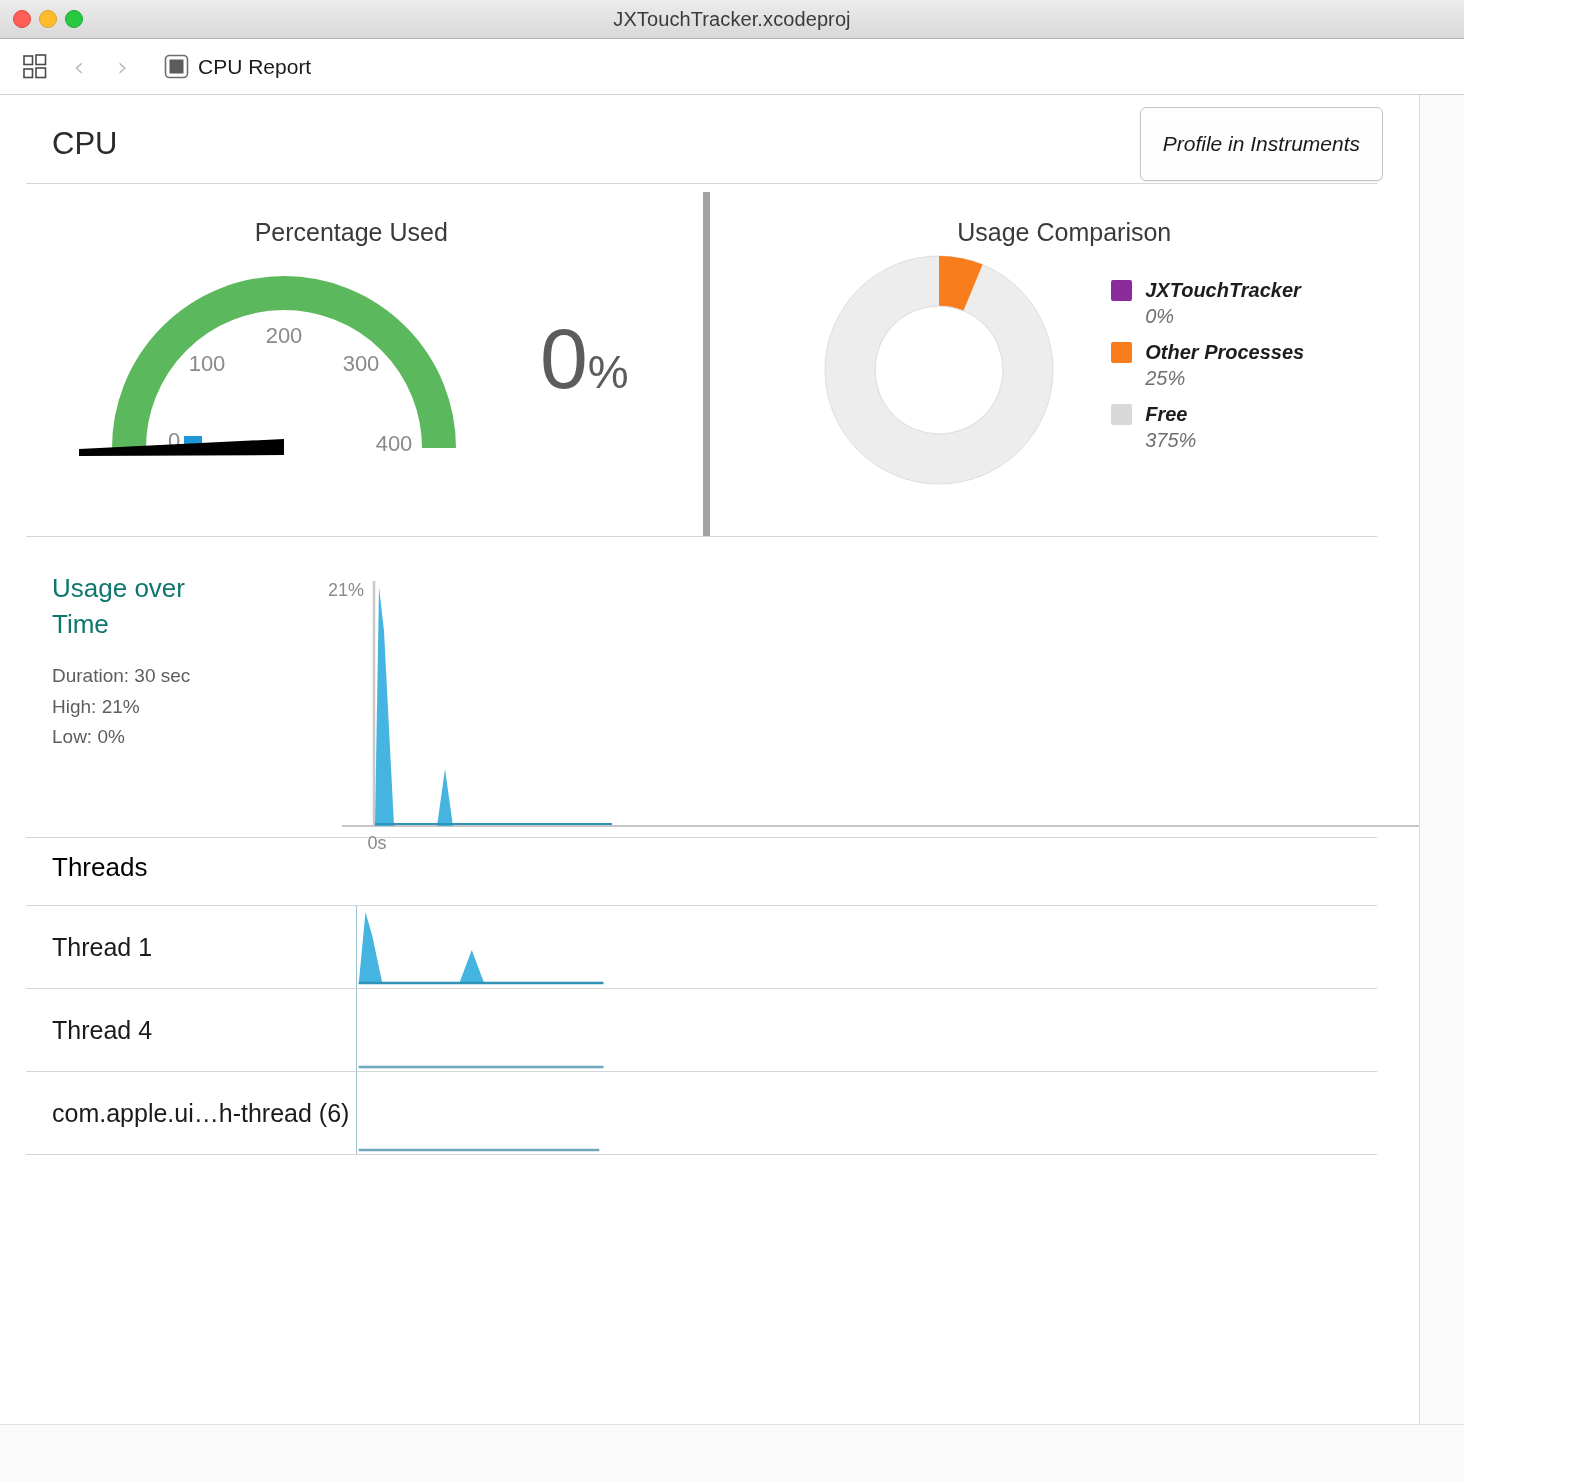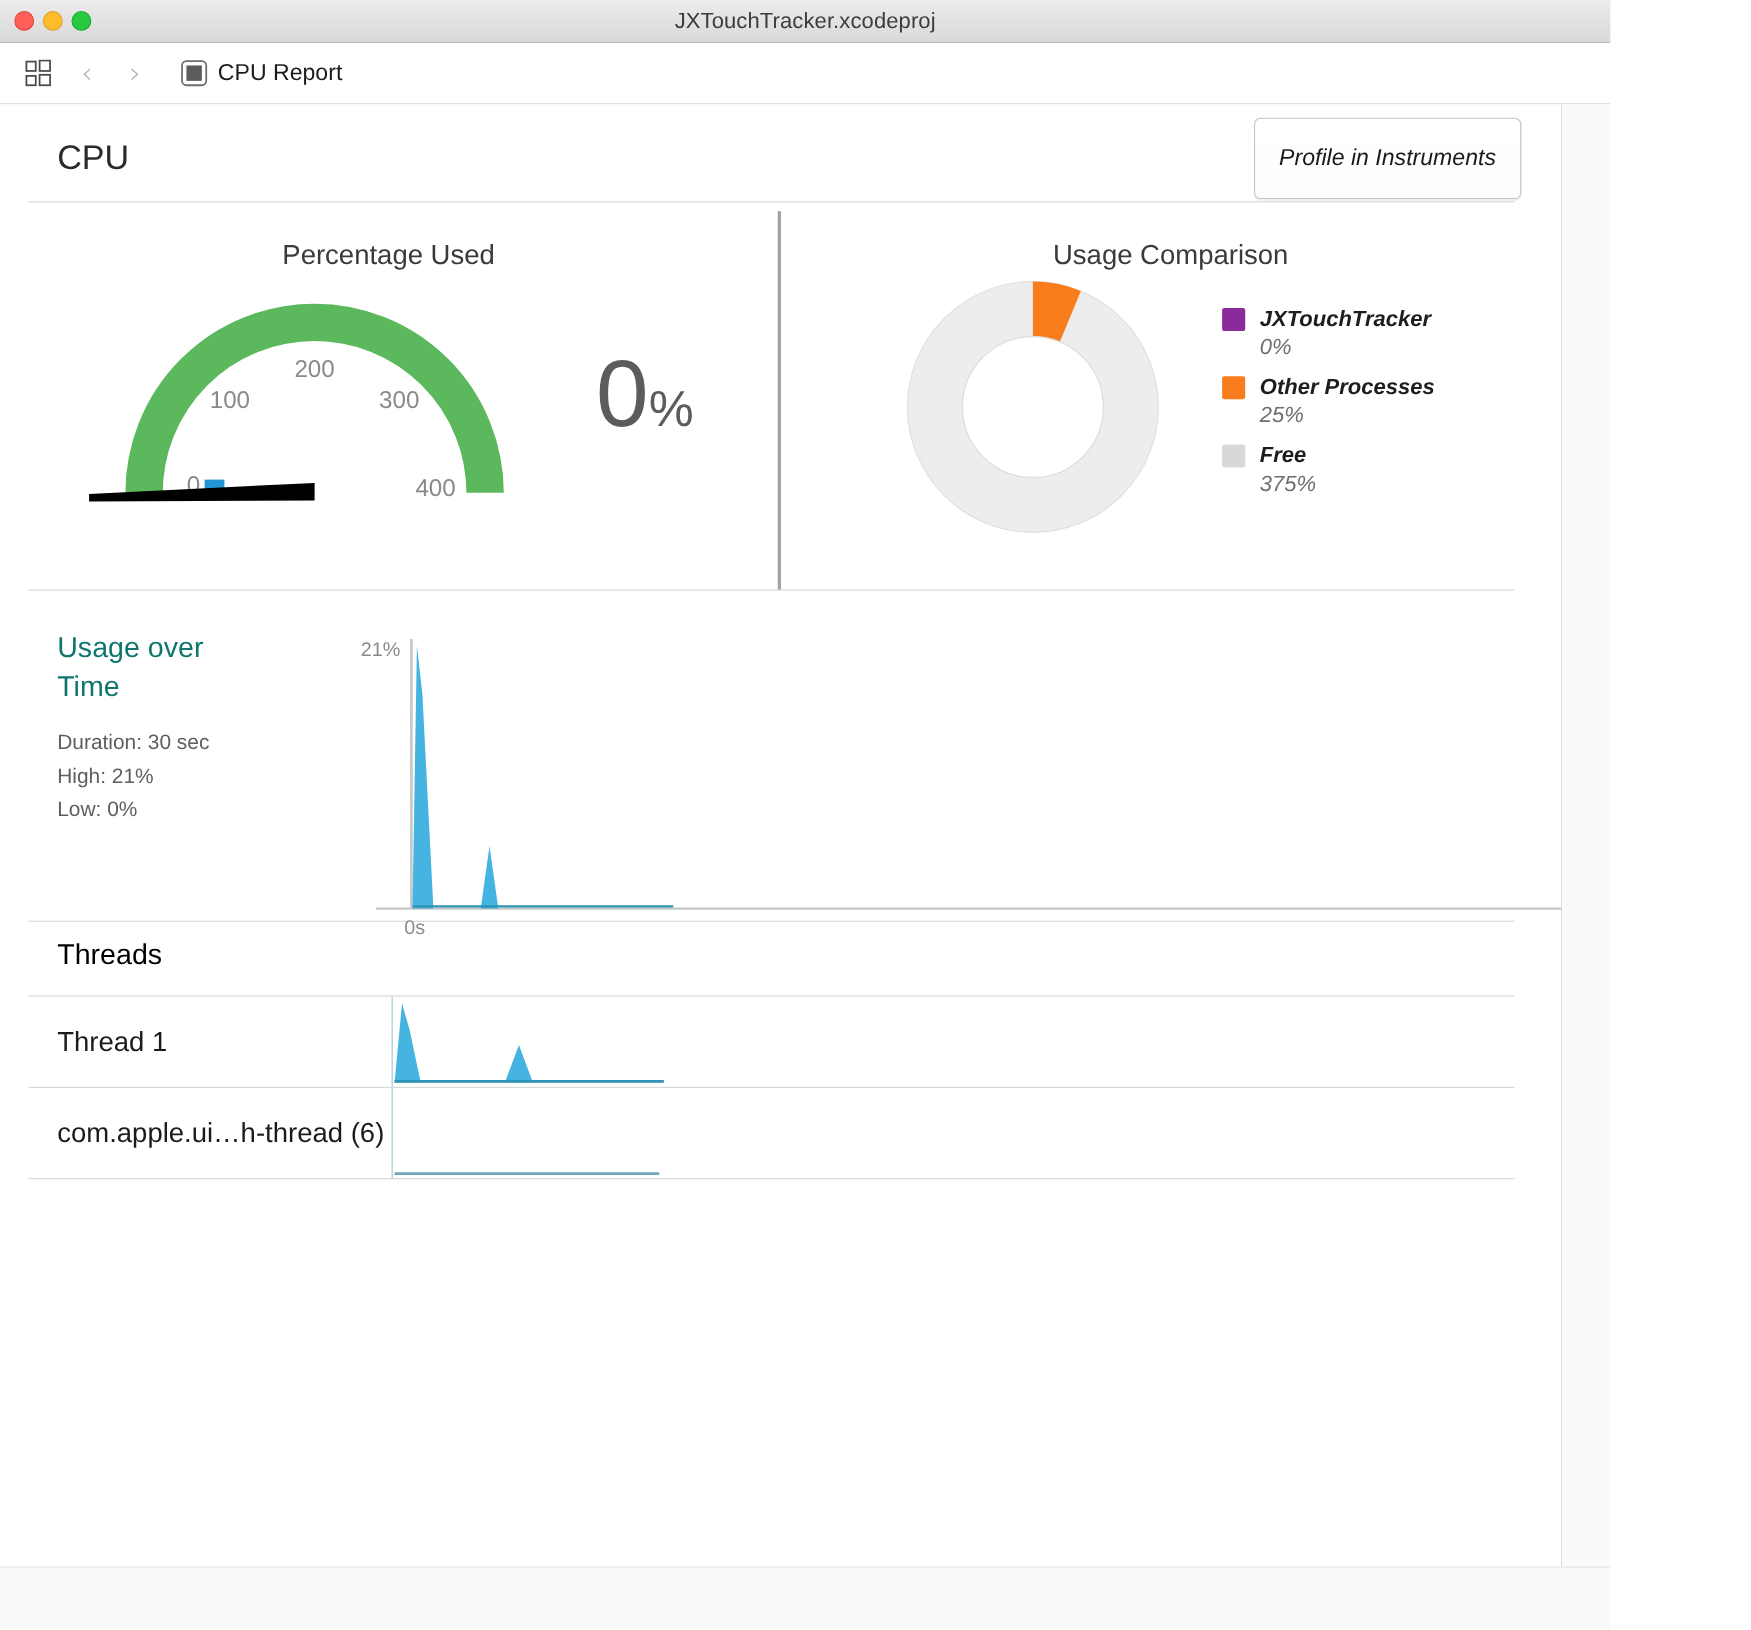--- a/index.html
+++ b/index.html
@@ -157,7 +157,7 @@
     flex-direction: column;
     align-items: center;
   }
-  .chart-col.left { border-right: 3px solid #a3a3a3; }
+  .chart-col.left { border-right: 7px solid #a3a3a3; }
   .chart-title {
     font-size: 25px;
     color: #3a3a3a;

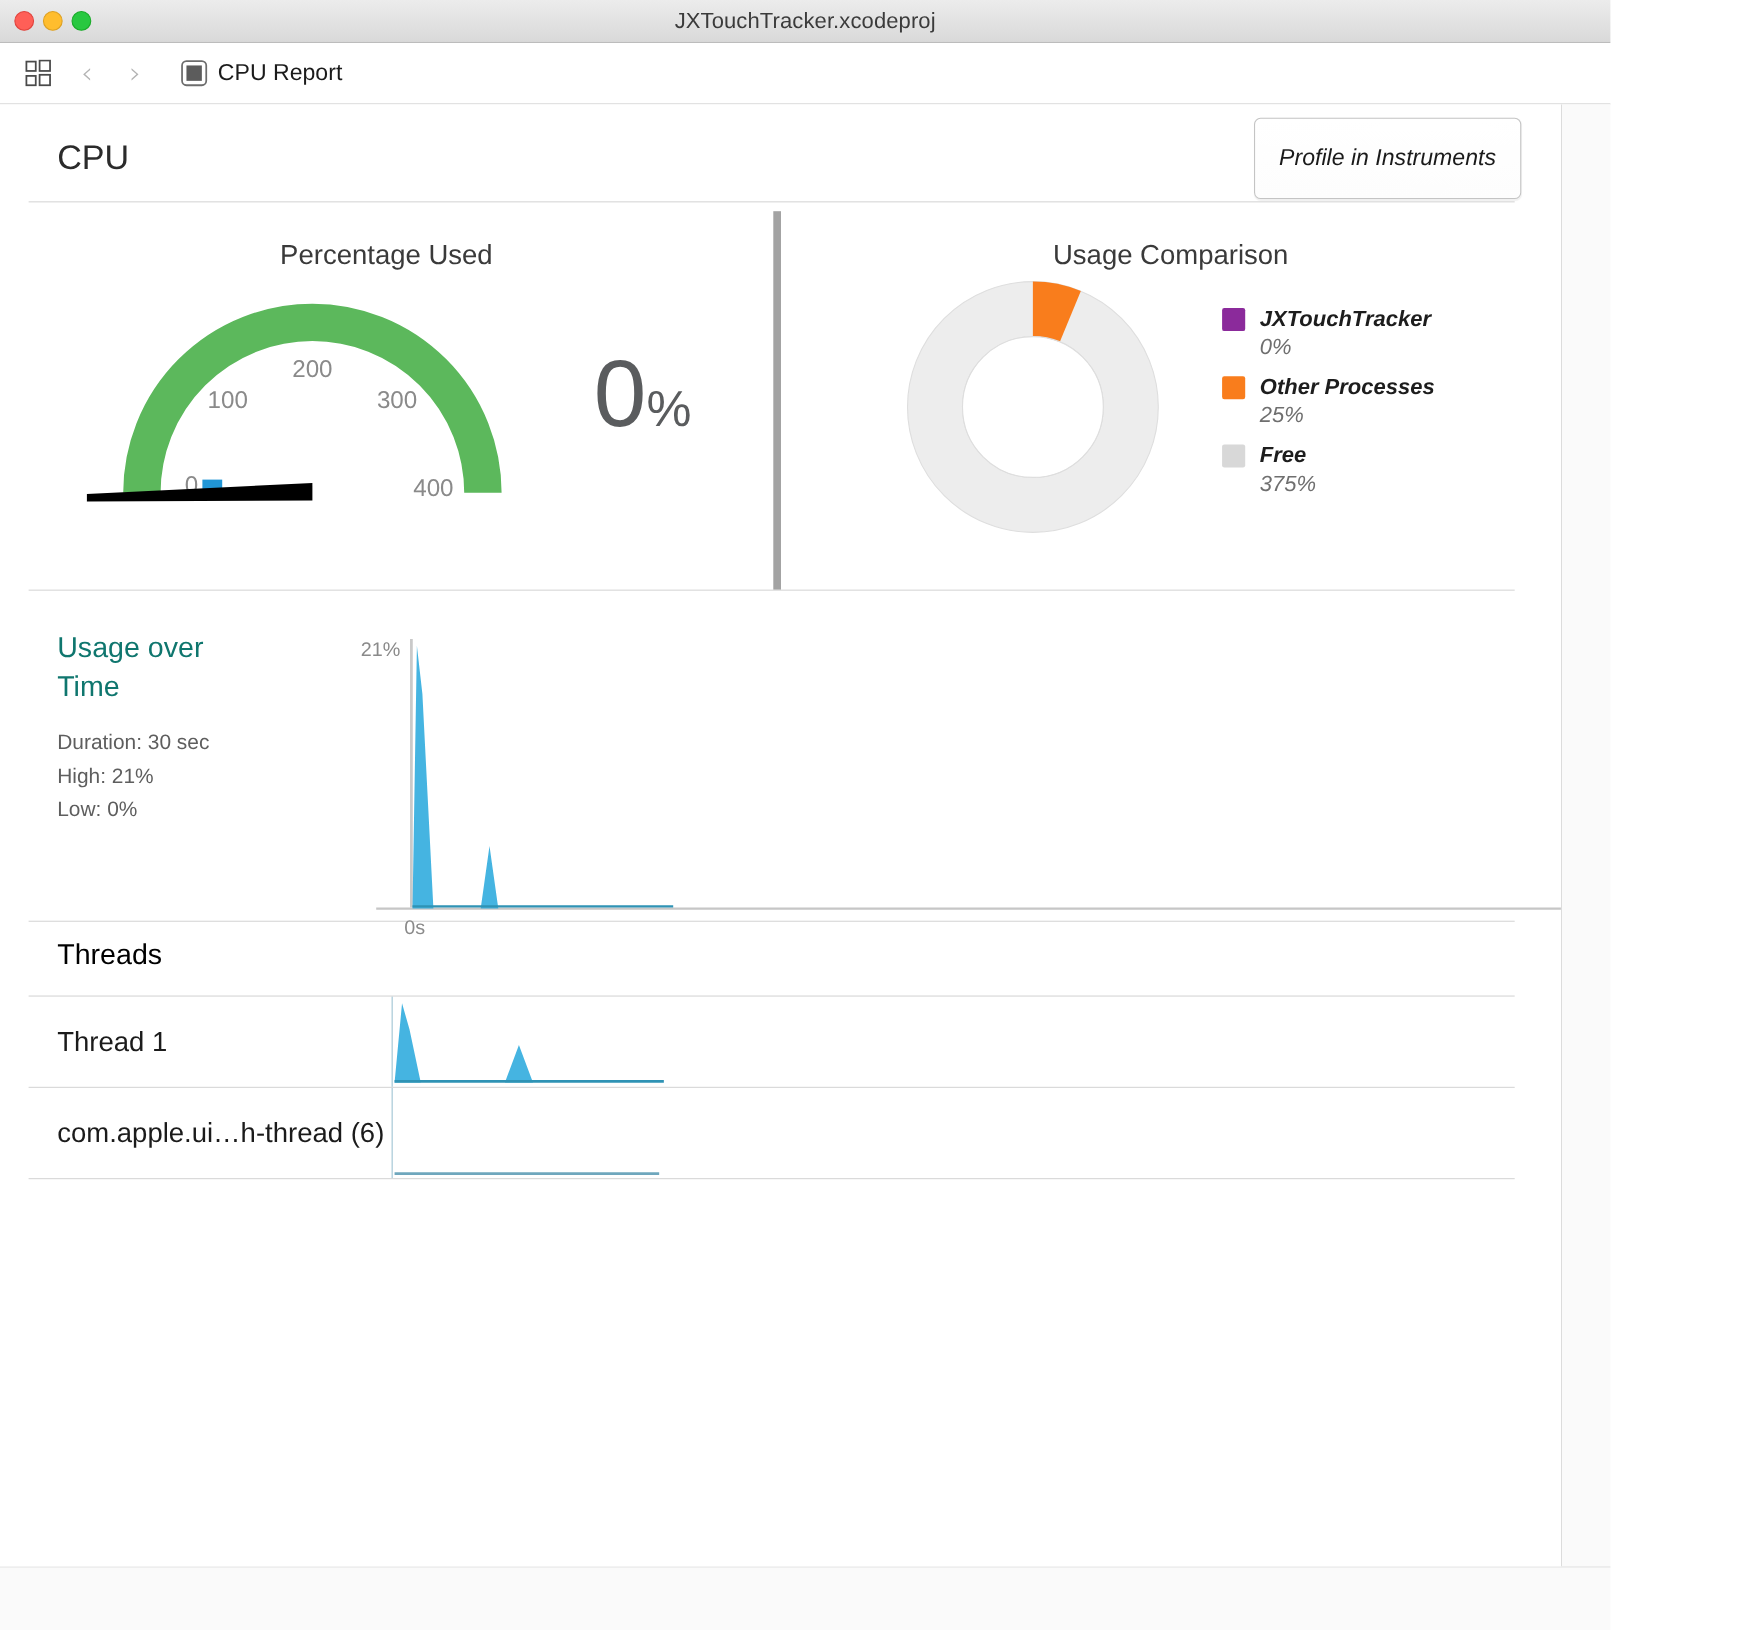--- a/index.html
+++ b/index.html
@@ -444,6 +444,14 @@
           </div>
         </div>
         <div class="thread-row">
+          <div class="thread-name">Thread 4</div>
+          <div class="thread-graph">
+            <svg width="100%" height="82" viewBox="0 0 1200 82" preserveAspectRatio="none">
+              <line x1="2" y1="78" x2="290" y2="78" stroke="#6fa7bd" stroke-width="2.5"></line>
+            </svg>
+          </div>
+        </div>
+        <div class="thread-row">
           <div class="thread-name">com.apple.ui…h-thread (6)</div>
           <div class="thread-graph">
             <svg width="100%" height="82" viewBox="0 0 1200 82" preserveAspectRatio="none">

